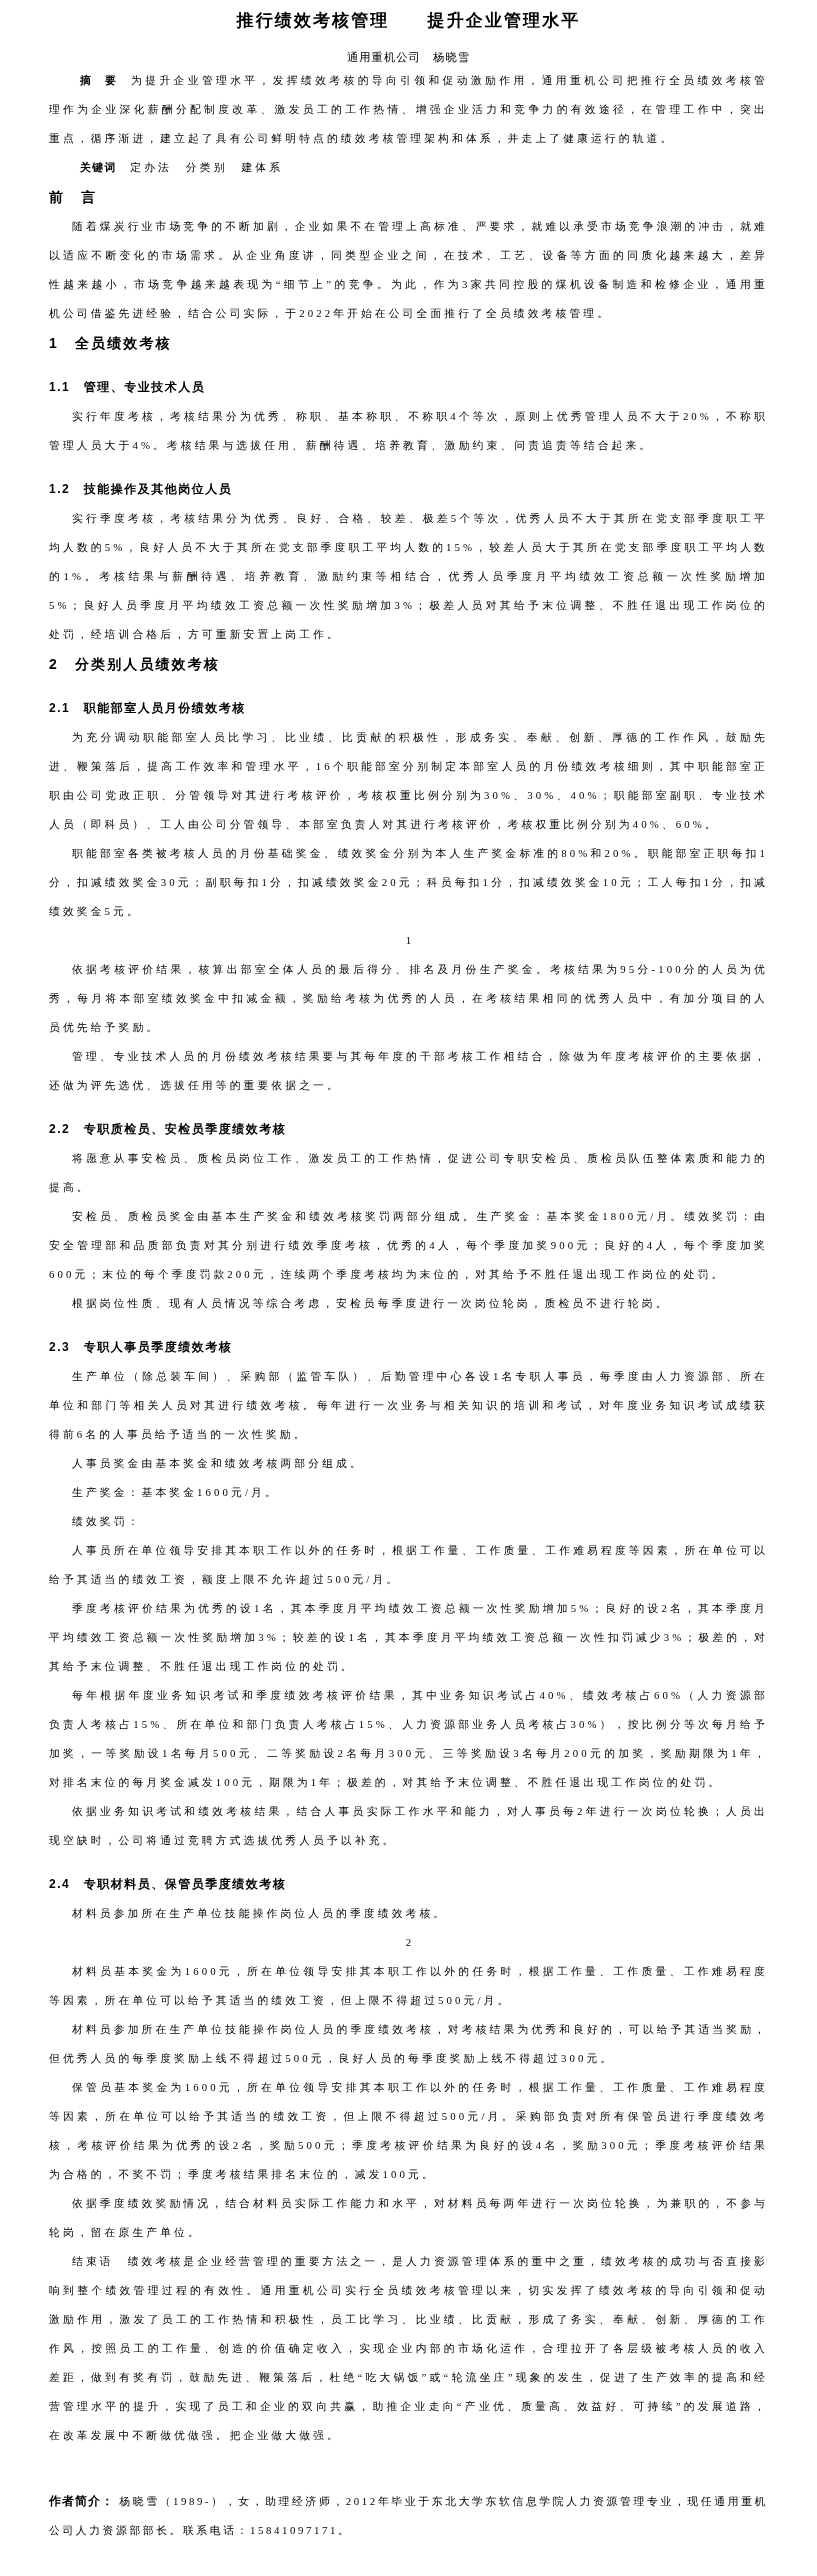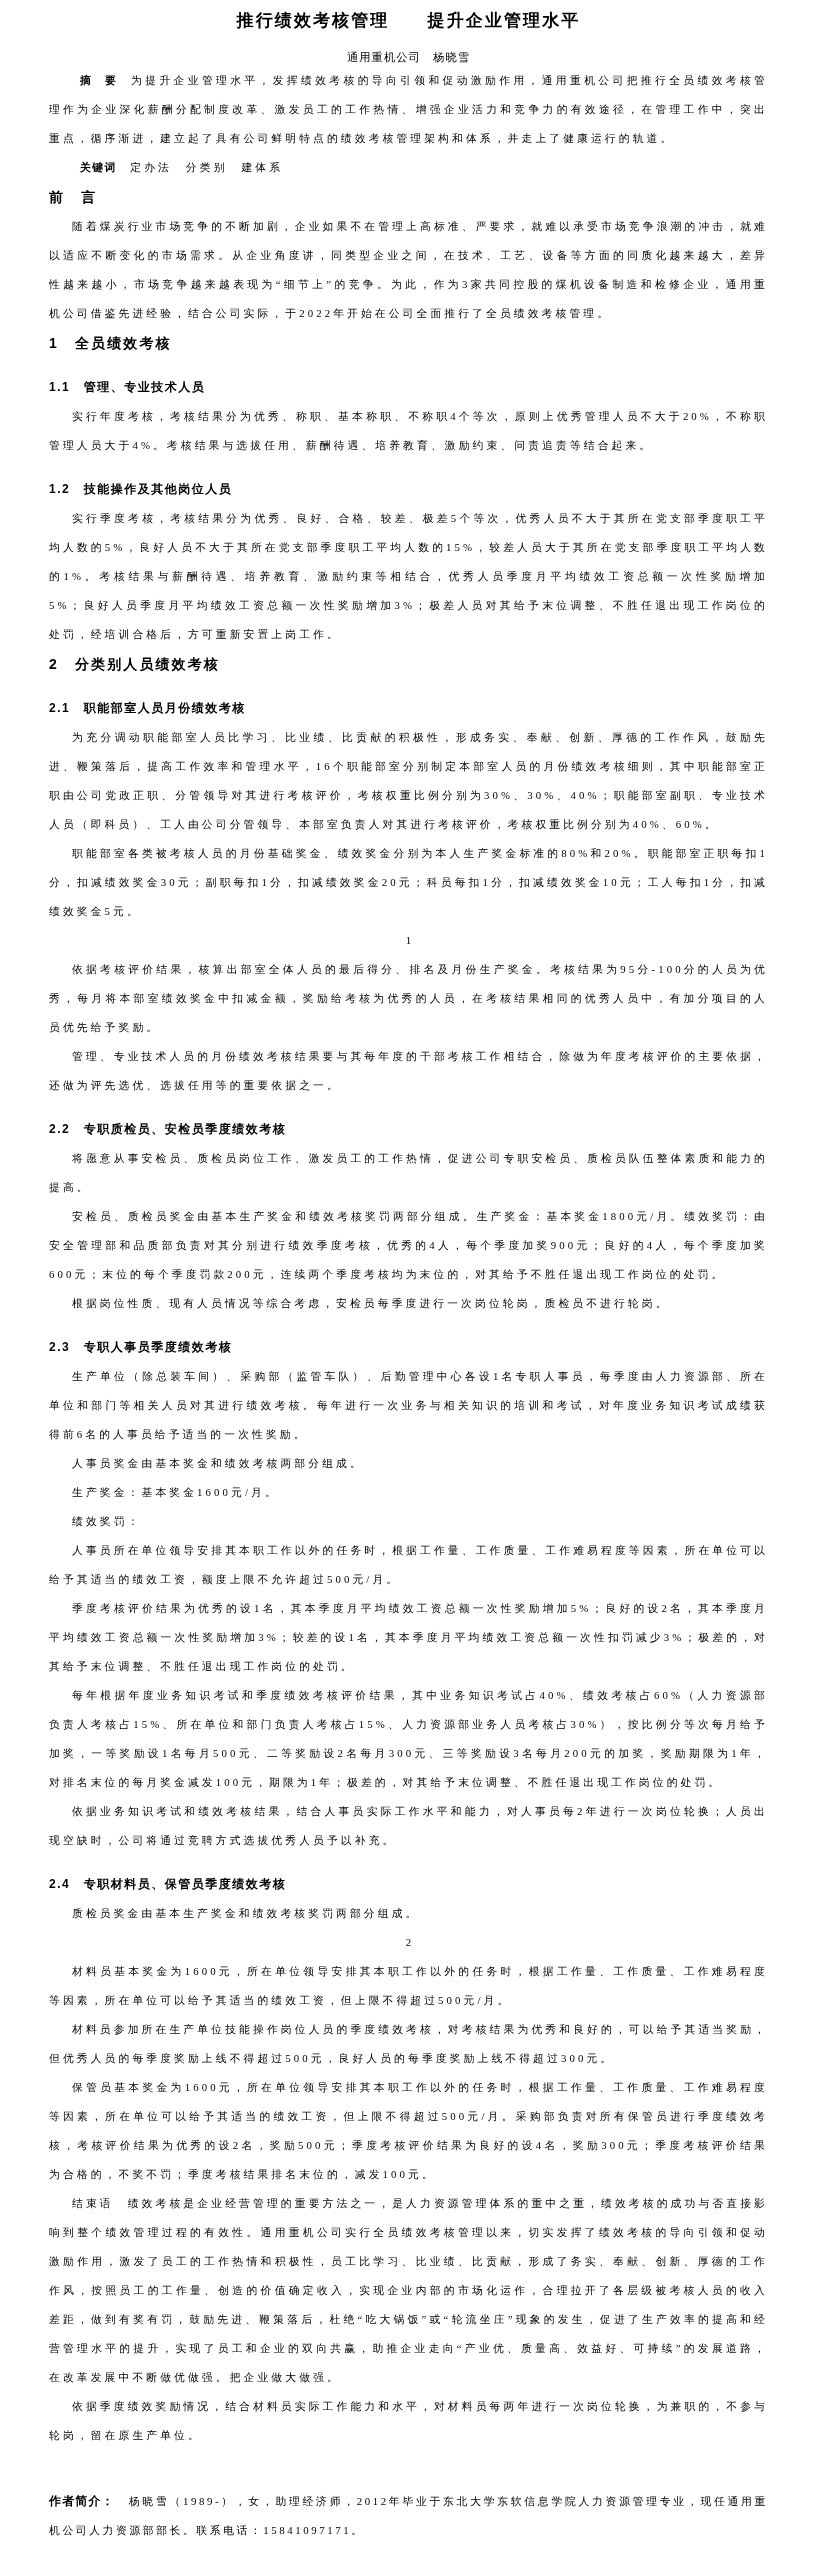--- a/index.html
+++ b/index.html
@@ -102,7 +102,7 @@
   <p class="para">依据业务知识考试和绩效考核结果，结合人事员实际工作水平和能力，对人事员每2年进行一次岗位轮换；人员出现空缺时，公司将通过竞聘方式选拔优秀人员予以补充。</p>
 
   <h3 class="h2">2.4　专职材料员、保管员季度绩效考核</h3>
-  <p class="para">质检员奖金由基本生产奖金和绩效考核奖罚两部分组成。</p>
+  <p class="para">材料员参加所在生产单位技能操作岗位人员的季度绩效考核。</p>
 
   <p class="pagenum">2</p>
 

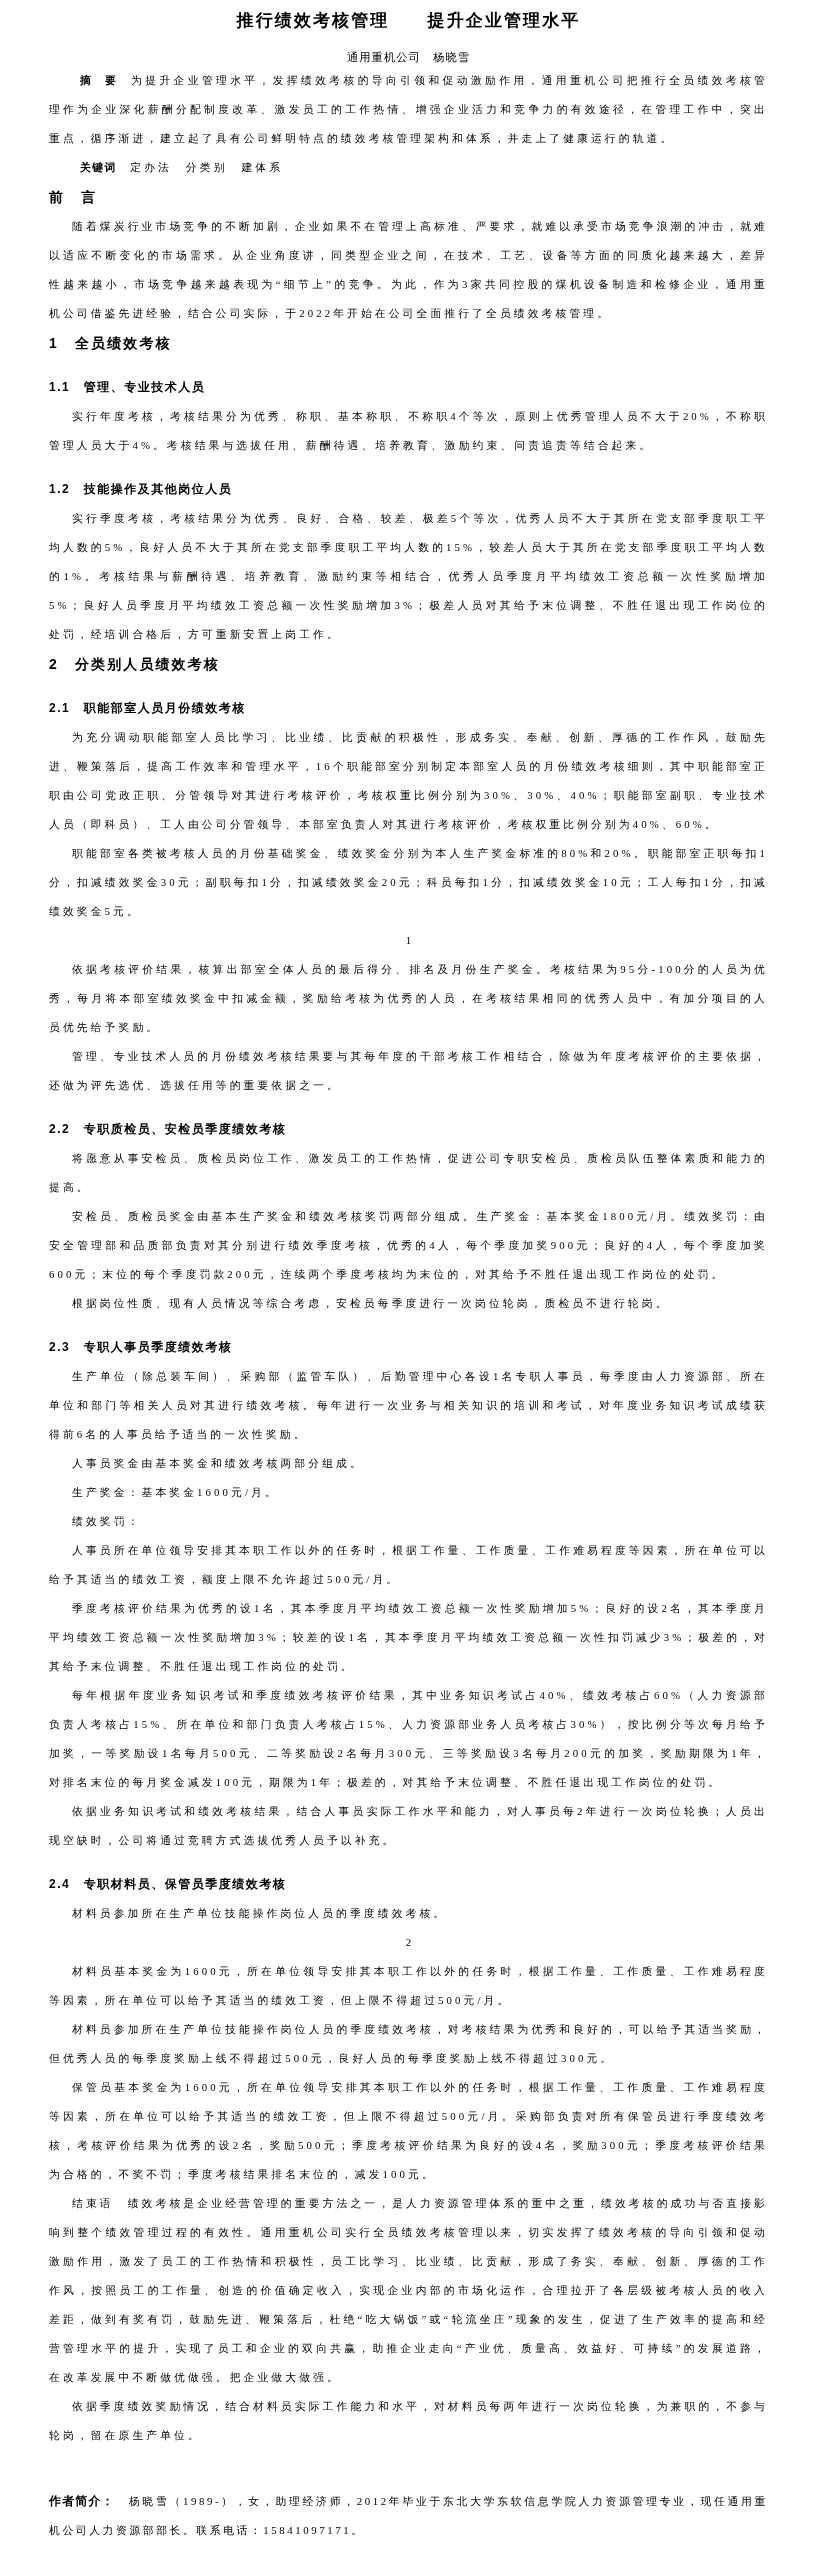--- a/index.html
+++ b/index.html
@@ -109,8 +109,8 @@
   <p class="para">材料员基本奖金为1600元，所在单位领导安排其本职工作以外的任务时，根据工作量、工作质量、工作难易程度等因素，所在单位可以给予其适当的绩效工资，但上限不得超过500元/月。</p>
   <p class="para">材料员参加所在生产单位技能操作岗位人员的季度绩效考核，对考核结果为优秀和良好的，可以给予其适当奖励，但优秀人员的每季度奖励上线不得超过500元，良好人员的每季度奖励上线不得超过300元。</p>
   <p class="para">保管员基本奖金为1600元，所在单位领导安排其本职工作以外的任务时，根据工作量、工作质量、工作难易程度等因素，所在单位可以给予其适当的绩效工资，但上限不得超过500元/月。采购部负责对所有保管员进行季度绩效考核，考核评价结果为优秀的设2名，奖励500元；季度考核评价结果为良好的设4名，奖励300元；季度考核评价结果为合格的，不奖不罚；季度考核结果排名末位的，减发100元。</p>
+  <p class="para">依据季度绩效奖励情况，结合材料员实际工作能力和水平，对材料员每两年进行一次岗位轮换，为兼职的，不参与轮岗，留在原生产单位。</p>
   <p class="para">结束语　绩效考核是企业经营管理的重要方法之一，是人力资源管理体系的重中之重，绩效考核的成功与否直接影响到整个绩效管理过程的有效性。通用重机公司实行全员绩效考核管理以来，切实发挥了绩效考核的导向引领和促动激励作用，激发了员工的工作热情和积极性，员工比学习、比业绩、比贡献，形成了务实、奉献、创新、厚德的工作作风，按照员工的工作量、创造的价值确定收入，实现企业内部的市场化运作，合理拉开了各层级被考核人员的收入差距，做到有奖有罚，鼓励先进、鞭策落后，杜绝“吃大锅饭”或“轮流坐庄”现象的发生，促进了生产效率的提高和经营管理水平的提升，实现了员工和企业的双向共赢，助推企业走向“产业优、质量高、效益好、可持续”的发展道路，在改革发展中不断做优做强。把企业做大做强。</p>
-  <p class="para">依据季度绩效奖励情况，结合材料员实际工作能力和水平，对材料员每两年进行一次岗位轮换，为兼职的，不参与轮岗，留在原生产单位。</p>
 
   <p class="bio"><span class="bio-label">作者简介：</span><span>杨晓雪（1989-），女，助理经济师，2012年毕业于东北大学东软信息学院人力资源管理专业，现任通用重机公司人力资源部部长。联系电话：15841097171。</span></p>
 

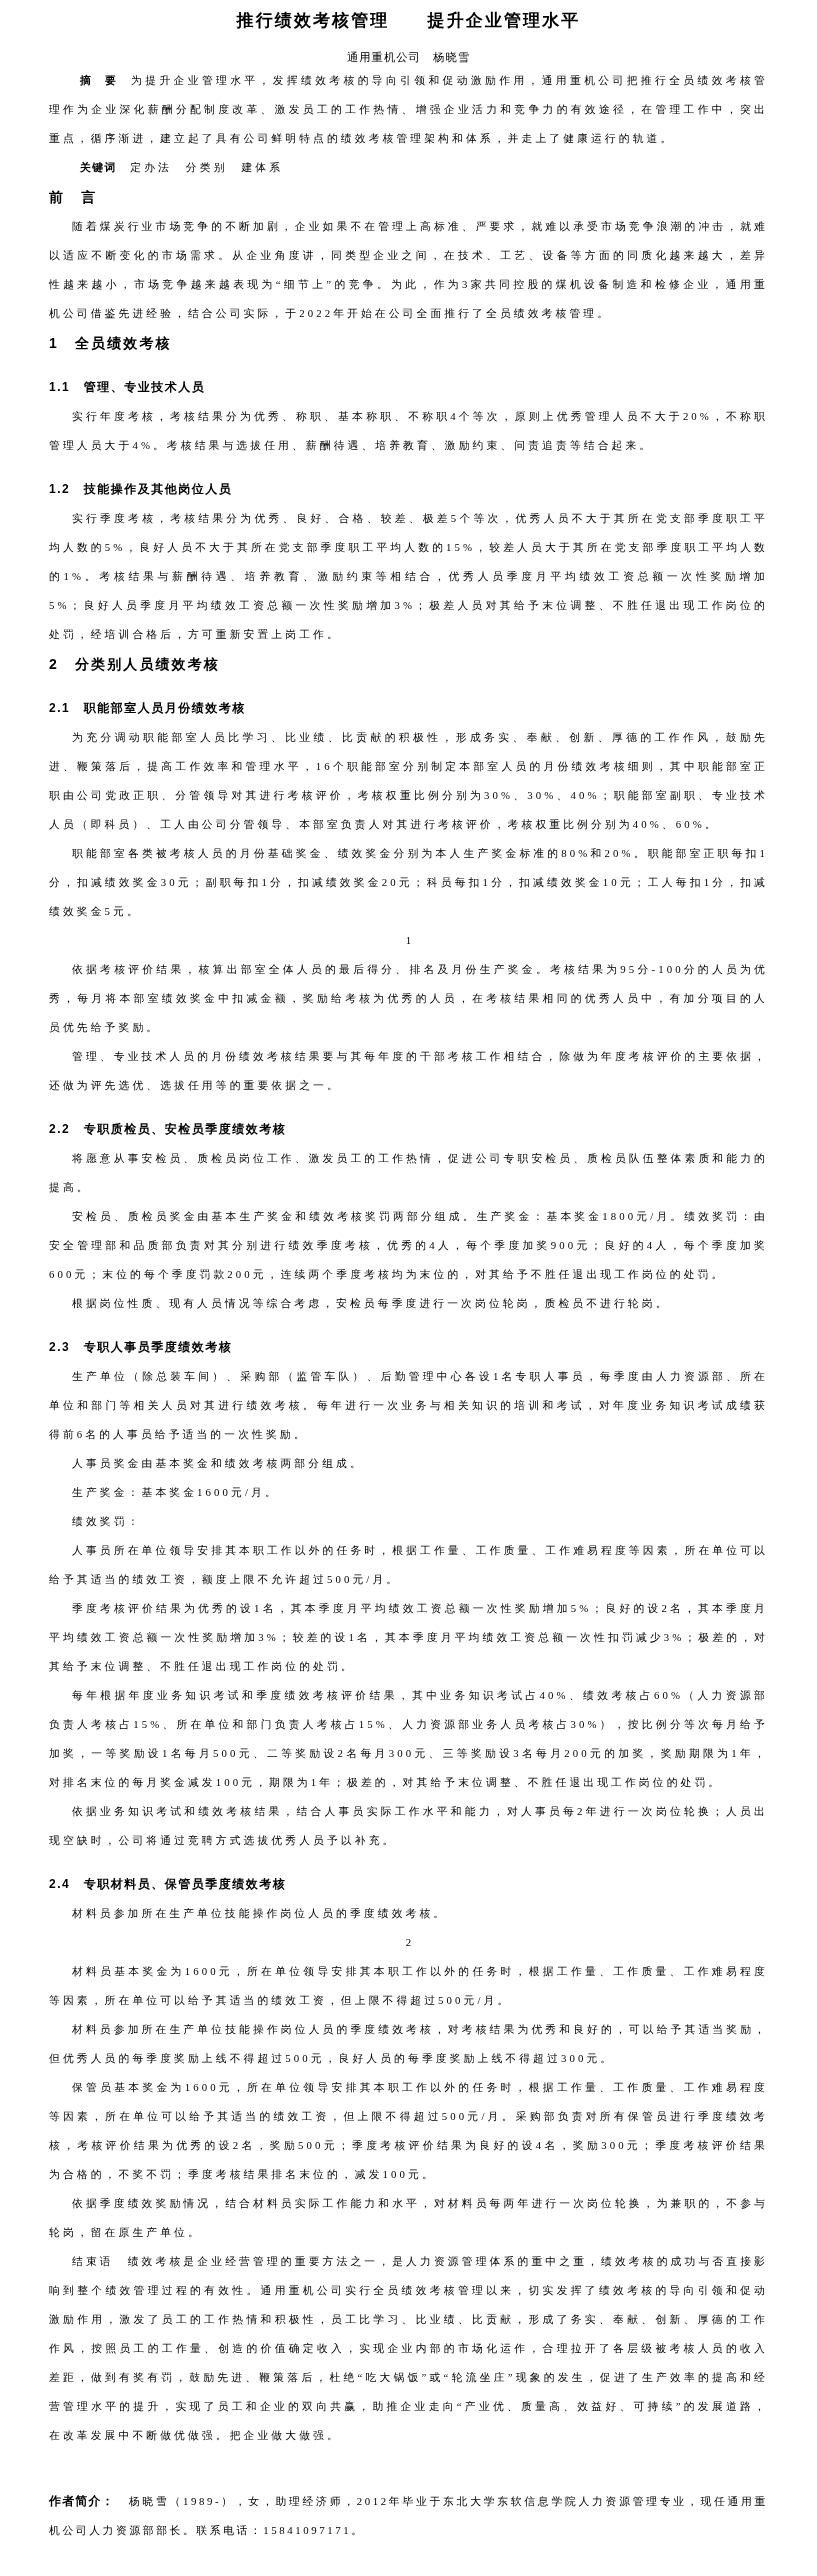--- a/index.html
+++ b/index.html
@@ -50,7 +50,7 @@
   }
   .bio-label{
     font-family:"Liberation Sans","DejaVu Sans",sans-serif;
-    font-weight:bold;font-size:12px;margin-right:14px;letter-spacing:1px;
+    font-weight:bold;font-size:12px;margin-right:5px;letter-spacing:1px;
   }
 </style>
 </head>

